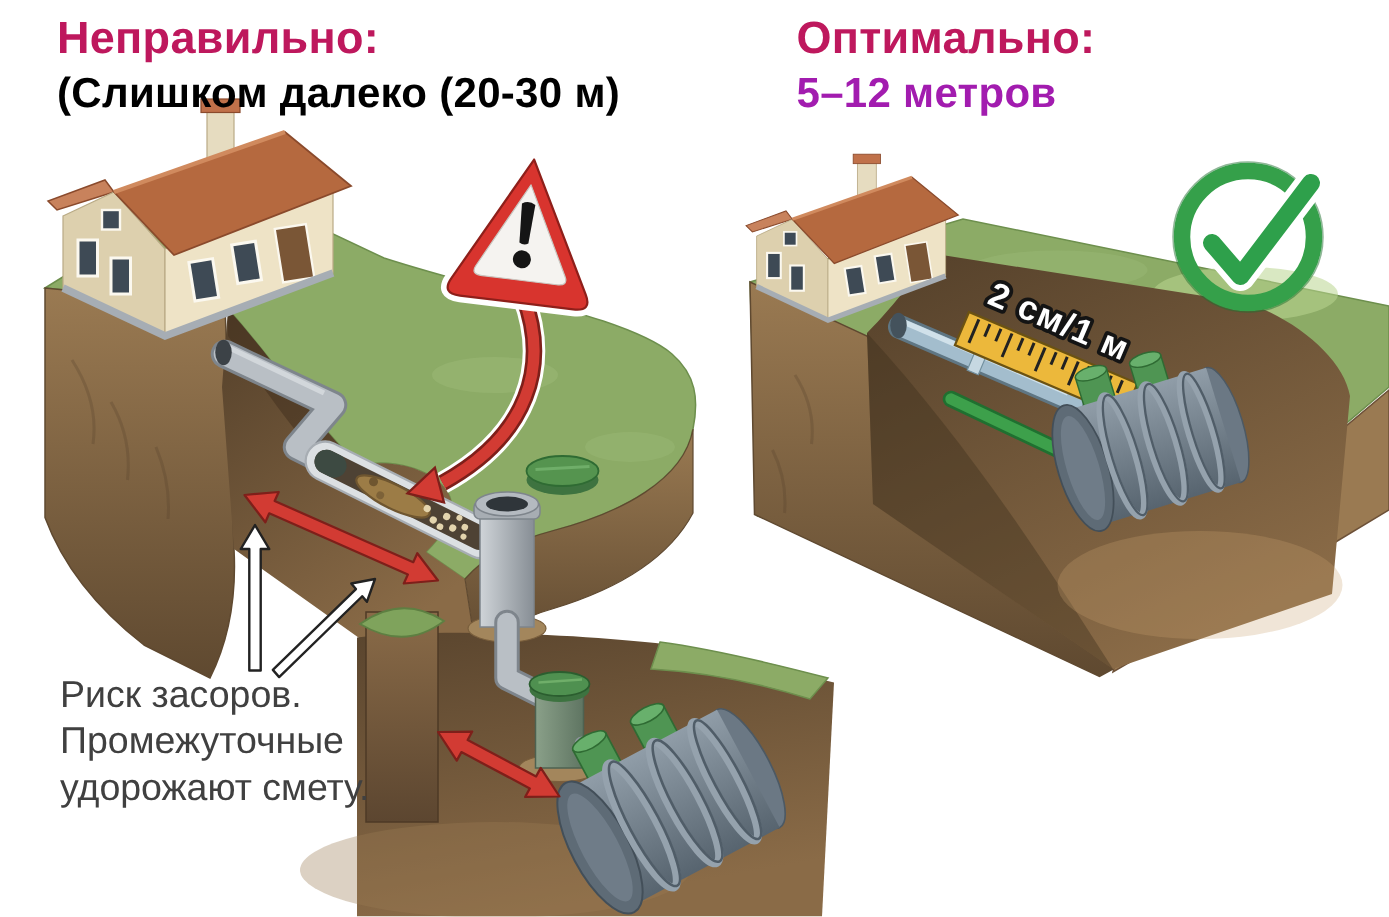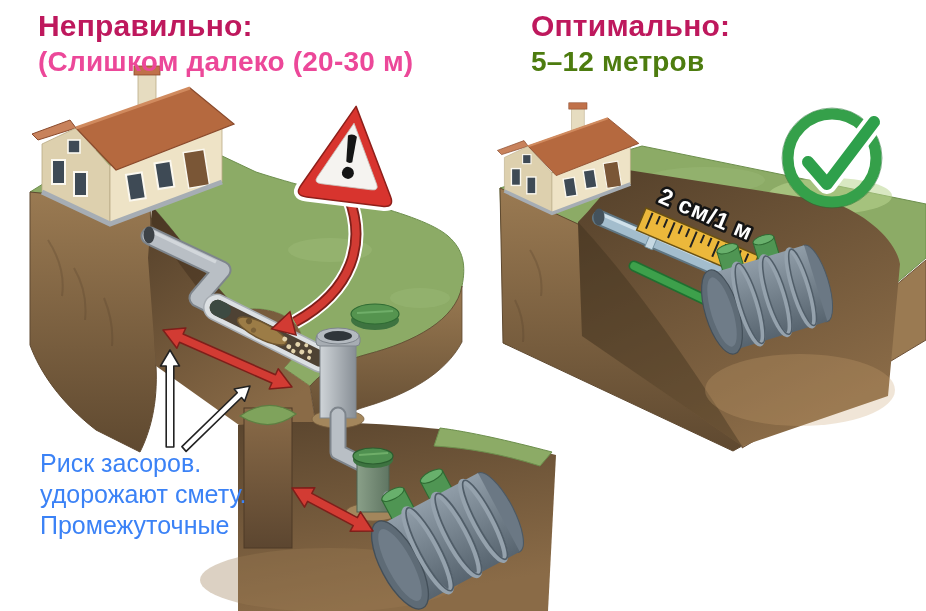--- a/index.html
+++ b/index.html
@@ -13,7 +13,7 @@
   .title-block.right{left:505px;margin-left:26px;}
   .title-main{font-size:30px;font-weight:700;color:#be185d;letter-spacing:.2px;}
   .title-sub{font-size:28px;font-weight:700;letter-spacing:.2px;margin-top:2px;}
-  .title-sub.bad{color:#ec4899;}
+  .title-sub.bad{color:#000000;}
   .title-sub.good{color:#4d7c0f;}
   .caption{
     position:absolute;left:40px;top:448px;width:280px;

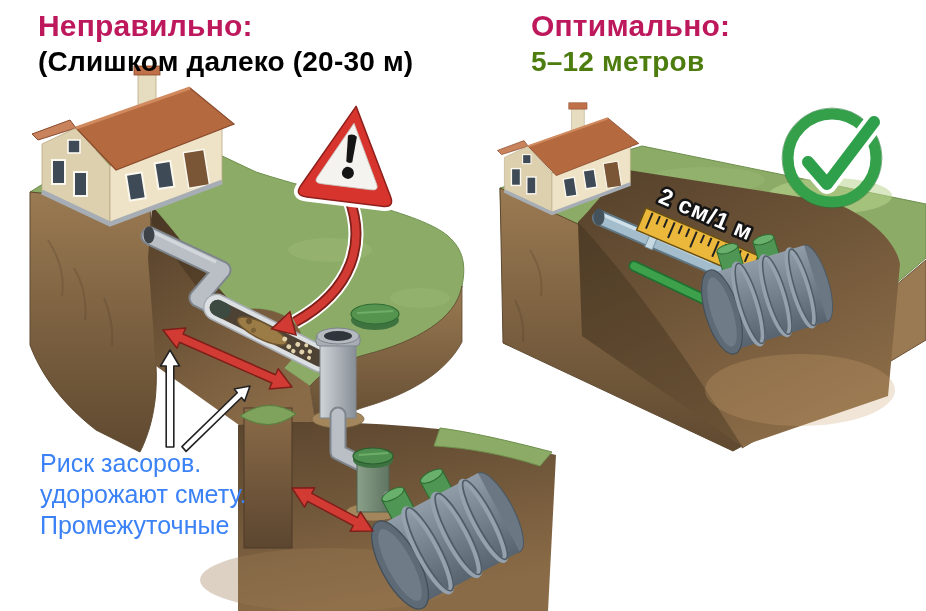--- a/index.html
+++ b/index.html
@@ -14,7 +14,7 @@
   .title-main{font-size:30px;font-weight:700;color:#be185d;letter-spacing:.2px;}
   .title-sub{font-size:28px;font-weight:700;letter-spacing:.2px;margin-top:2px;}
   .title-sub.bad{color:#000000;}
-  .title-sub.good{color:#4d7c0f;}
+  .title-sub.good{color:#a21caf;}
   .caption{
     position:absolute;left:40px;top:448px;width:280px;
     font-size:25px;color:#3b82f6;line-height:31px;font-weight:400;

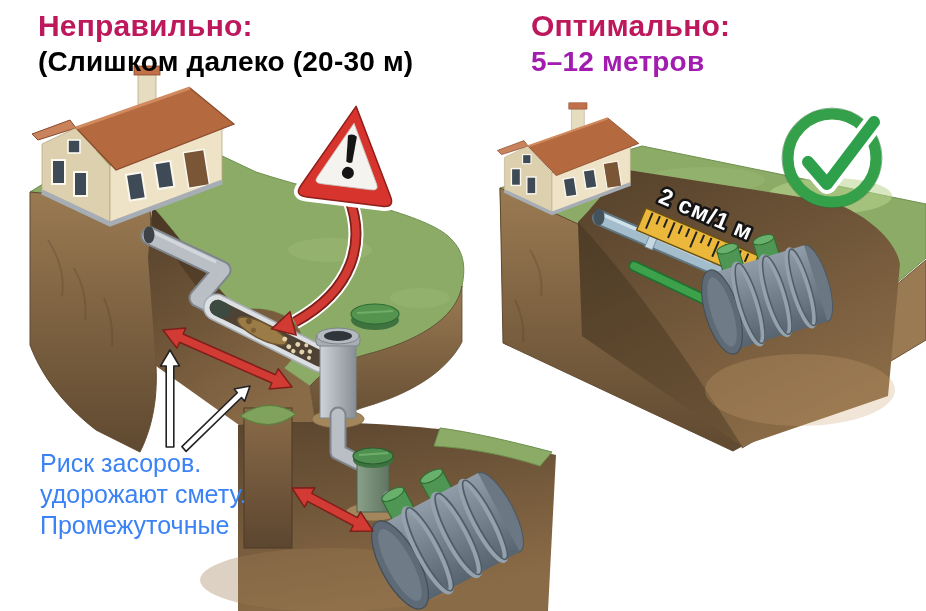--- a/index.html
+++ b/index.html
@@ -17,7 +17,7 @@
   .title-sub.good{color:#a21caf;}
   .caption{
     position:absolute;left:40px;top:448px;width:280px;
-    font-size:25px;color:#3b82f6;line-height:31px;font-weight:400;
+    font-size:25px;color:#404040;line-height:31px;font-weight:400;
   }
   .caption span{display:block;}
   svg{position:absolute;left:0;top:0;}

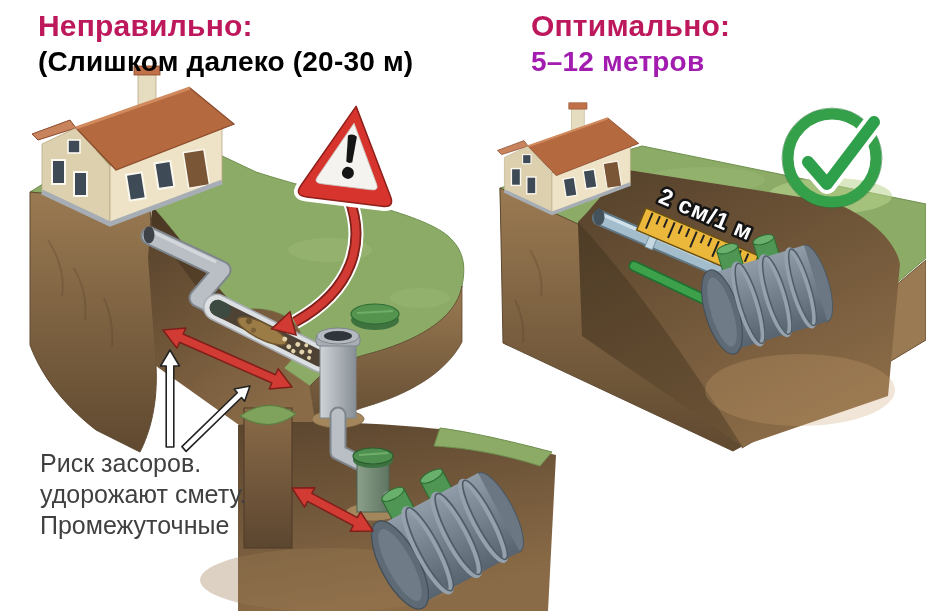--- a/index.html
+++ b/index.html
@@ -280,8 +280,8 @@
 
   <div class="caption">
     <span>Риск засоров.</span>
+    <span>Промежуточные</span>
     <span>удорожают смету.</span>
-    <span>Промежуточные</span>
   </div>
 
 </div>

